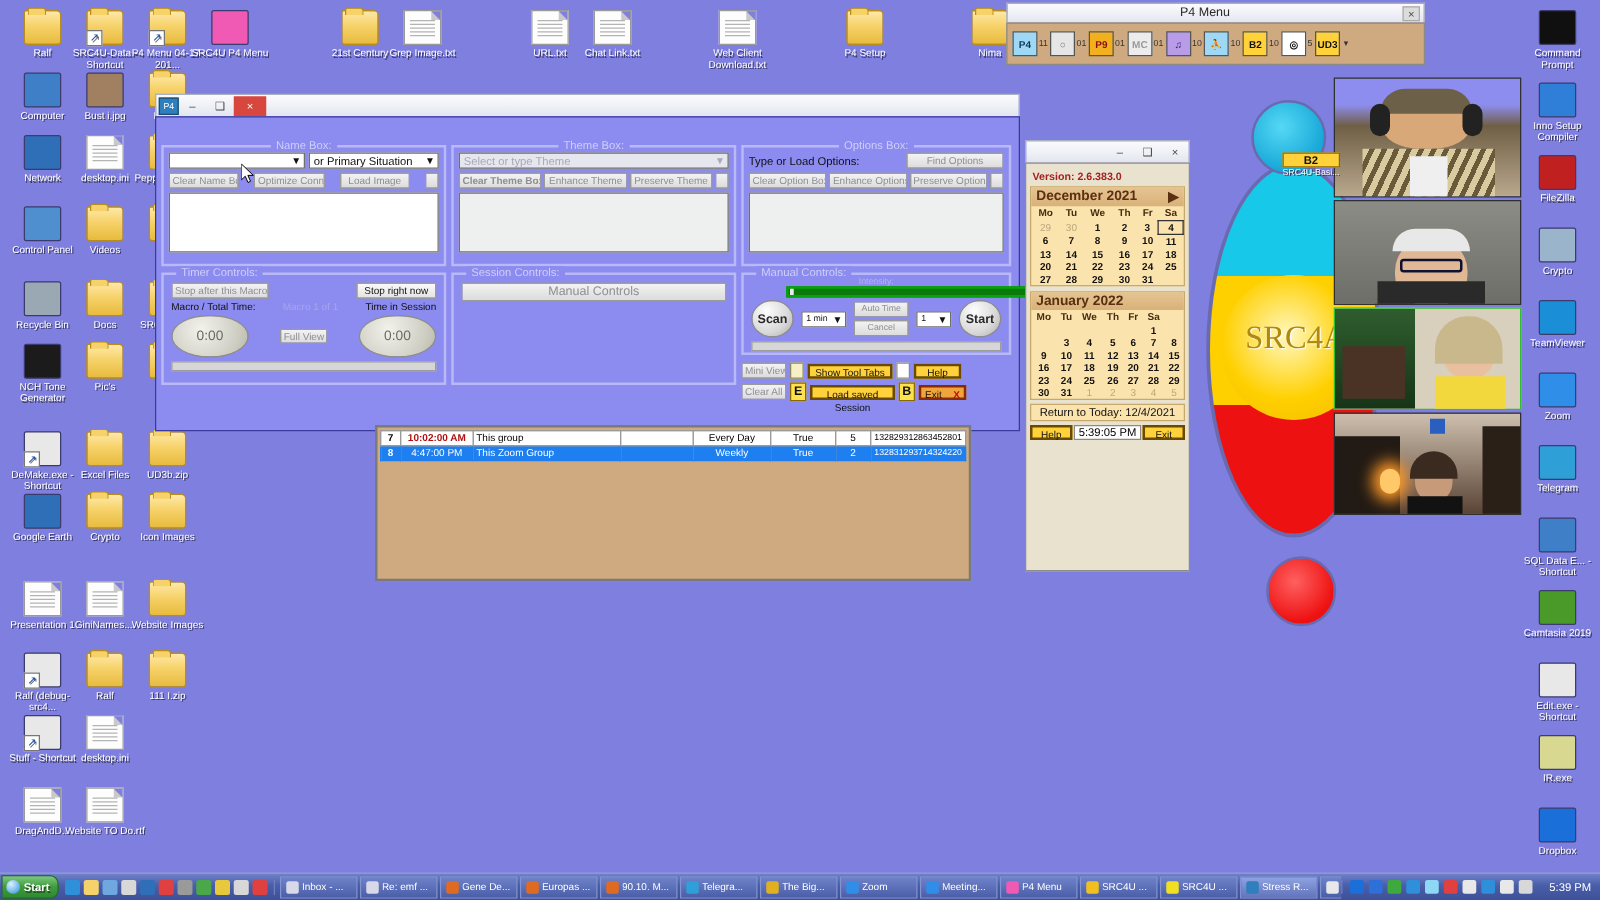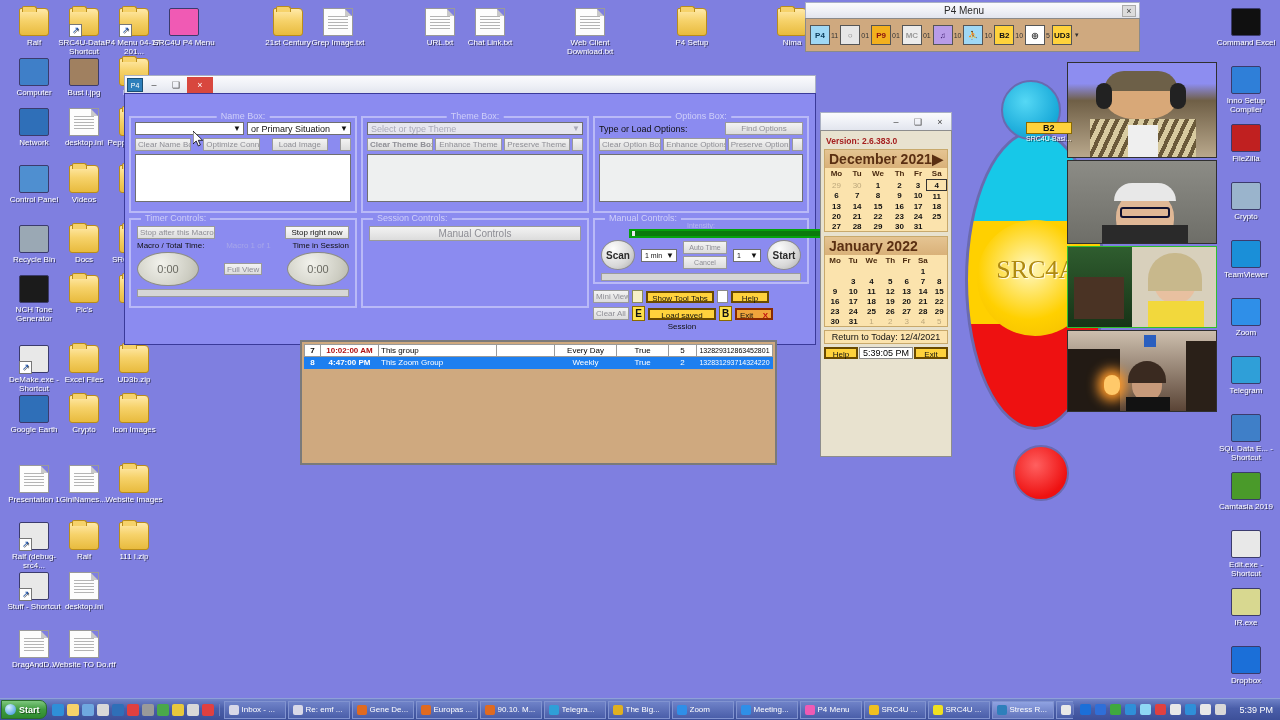--- a/index.html
+++ b/index.html
@@ -369,7 +369,7 @@
   <div id="icons-right">
       <div class="dicon" style="left: 1214px; top: 8px;">
         <span class="gl ic-sq" style="background: rgb(16, 16, 16);"></span>
-        <span class="lbl">Command Excel</span>
+        <span class="lbl">Command Prompt</span>
       </div>
       <div class="dicon" style="left: 1214px; top: 66px;">
         <span class="gl ic-sq" style="background: rgb(47, 127, 216);"></span>

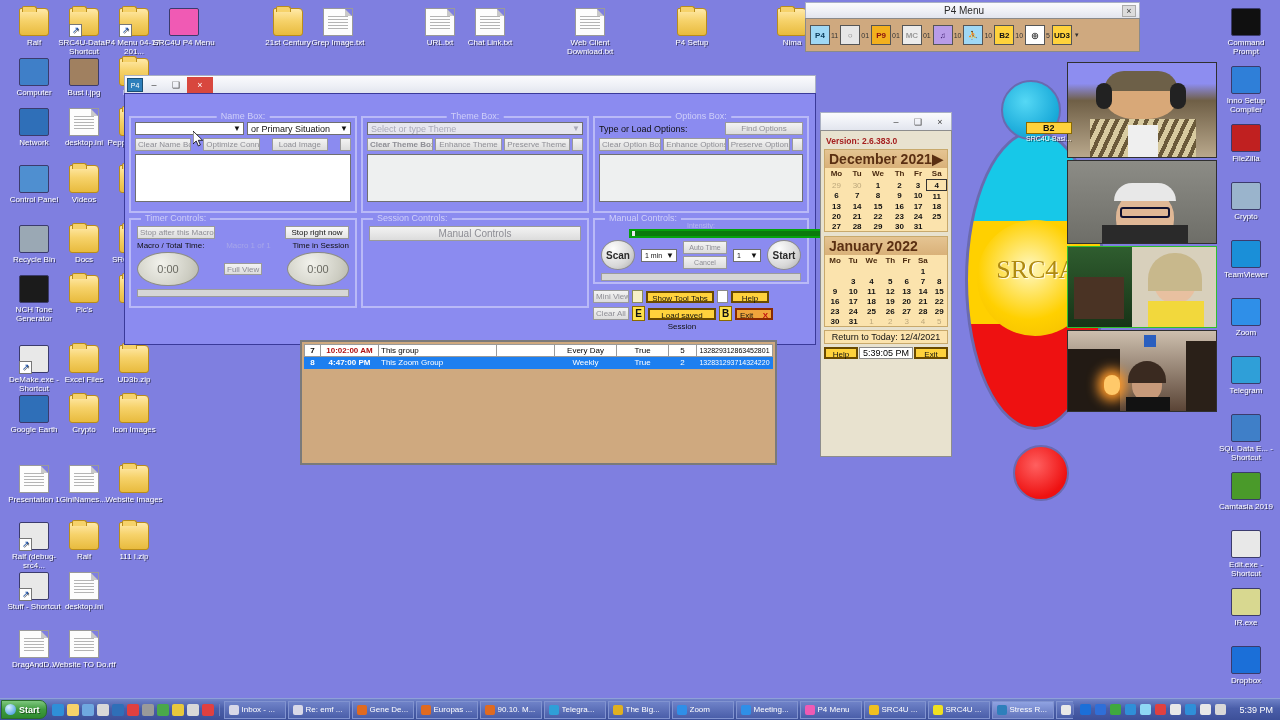--- a/index.html
+++ b/index.html
@@ -130,7 +130,7 @@
   .cal-body { background:#e8e2cf; border:1px solid #8d8d8d; height:327px; padding:3px; }
   .cal-ver { color:#a52020; font-size:8.5px; font-weight:bold; margin:2px 0 3px 2px; }
   .calblock { background:#fbe3ad; border:1px solid #c8a96c; }
-  .calhdr { background:linear-gradient(180deg,#e5c492,#d9b179); font-size:14px; font-weight:bold;
+  .calhdr { background:linear-gradient(180deg,#e5c492,#d9b179); font-size:11px; font-weight:bold;
     color:#5a2f12; padding:1px 4px; display:flex; justify-content:space-between; }
   table.cal { width:100%; border-collapse:collapse; font-size:8px; }
   table.cal th { color:#4a2a10; font-weight:bold; padding:1px 0; }

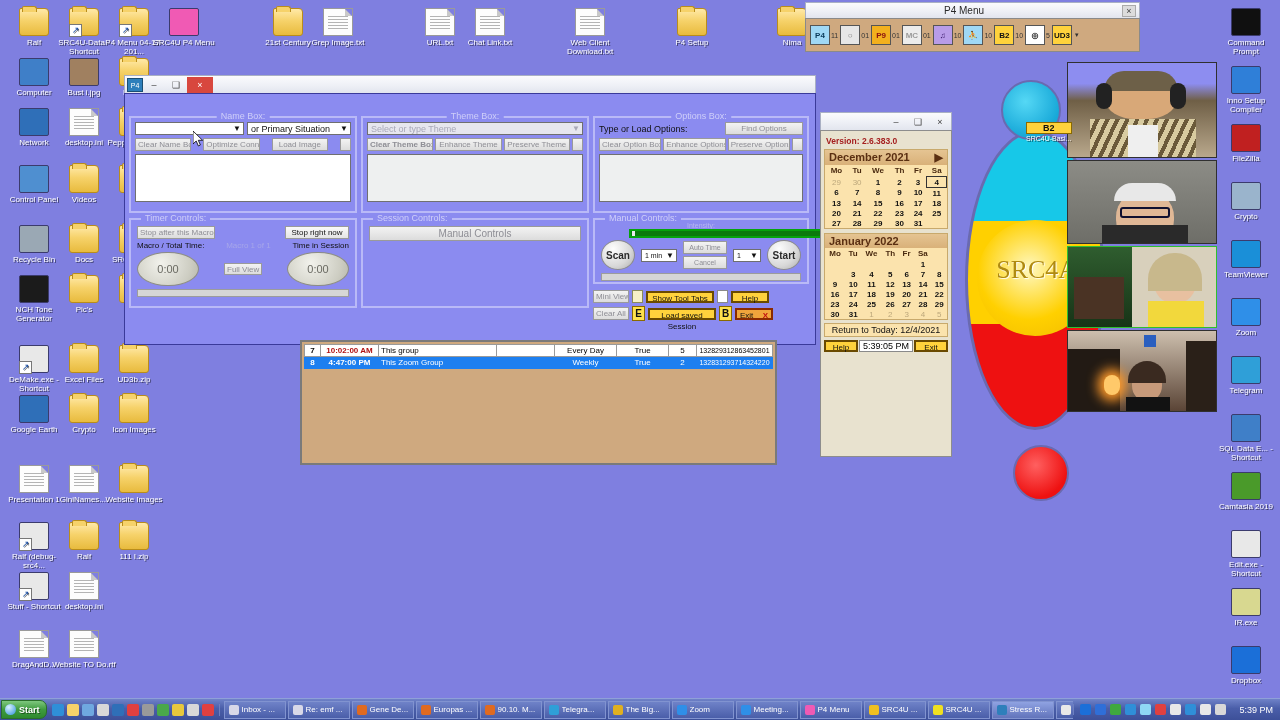--- a/index.html
+++ b/index.html
@@ -530,7 +530,7 @@
             </tr>
             <tr class="sel">
               <td style="width: 16px; text-align: center; font-weight: bold;">8</td>
-              <td style="width: 58px; color: rgb(255, 255, 255); font-weight: bold; text-align: center; margin-top: 20px;">4:47:00 PM</td>
+              <td style="width: 58px; color: rgb(255, 255, 255); font-weight: normal; text-align: center; margin-top: 20px;">4:47:00 PM</td>
               <td style="width: 118px;">This Zoom Group</td>
               <td style="width: 58px;"></td>
               <td style="width: 62px; text-align: center;">Weekly</td>

